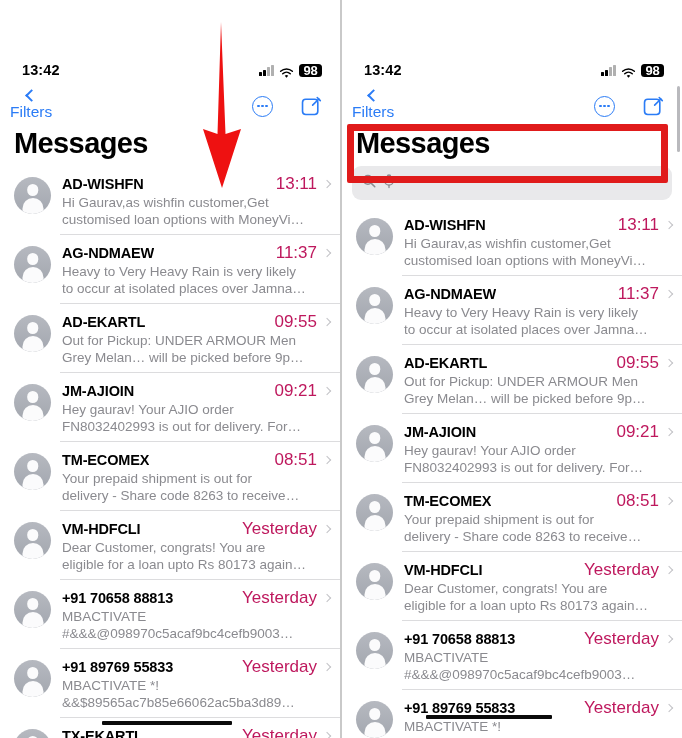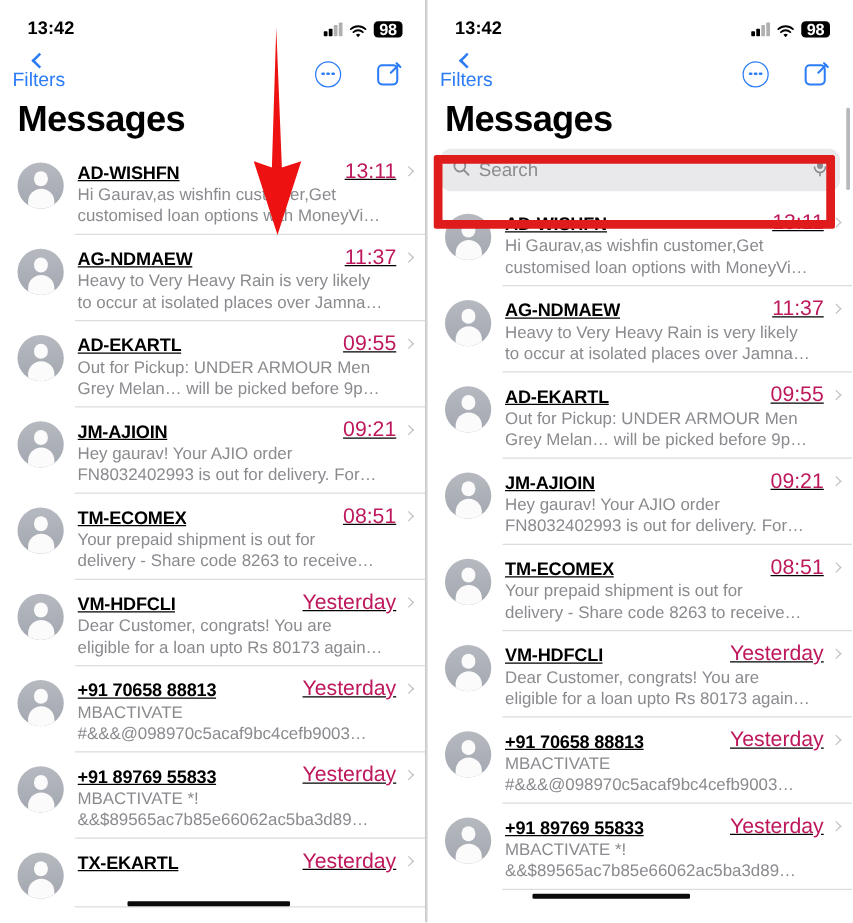--- a/index.html
+++ b/index.html
@@ -35,6 +35,7 @@
     align-items: center;
     justify-content: space-between;
     padding: 6px 18px 0 22px;
+    margin-top: 47px;
   }
   .clock {
     font-size: 14.5px;

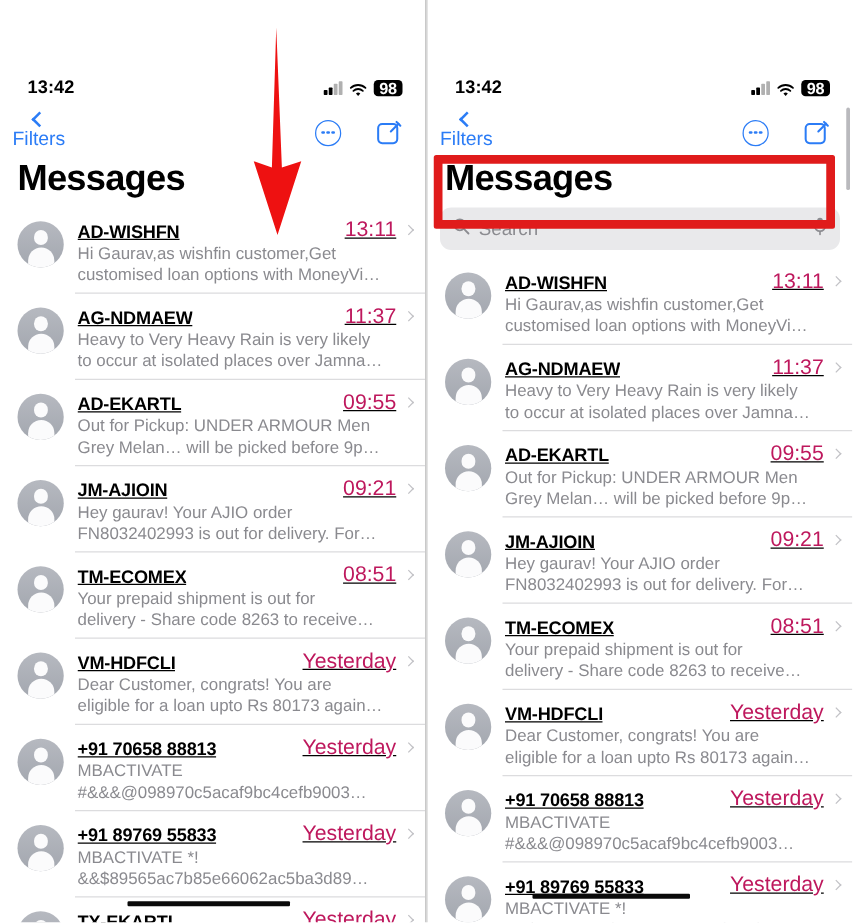--- a/index.html
+++ b/index.html
@@ -179,10 +179,9 @@
   .row-body { flex: 1; min-width: 0; }
   .row-top {
     display: flex;
-    align-items: flex-end;
+    align-items: center;
     justify-content: space-between;
     gap: 6px;
-    text-decoration: underline;
   }
   .sender {
     font-size: 14.5px;

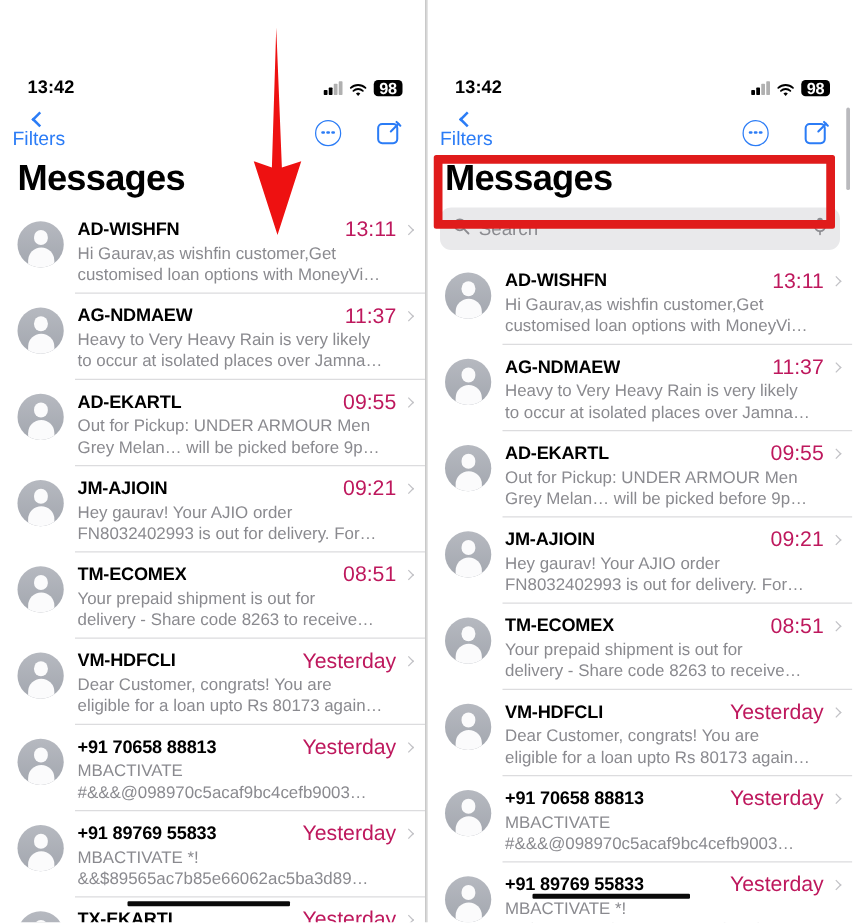--- a/index.html
+++ b/index.html
@@ -511,7 +511,6 @@
             <path d="M10.4 10.4 14.6 14.6" stroke="#8b8b90" stroke-width="1.7" stroke-linecap="round"></path>
           </svg>
         </span>
-        <span class="sf-text">Search</span>
         <span>
           <svg viewBox="0 0 14 18" width="12" height="16">
             <rect x="4.3" y="1" width="5.4" height="9.4" rx="2.7" fill="#8b8b90"></rect>

